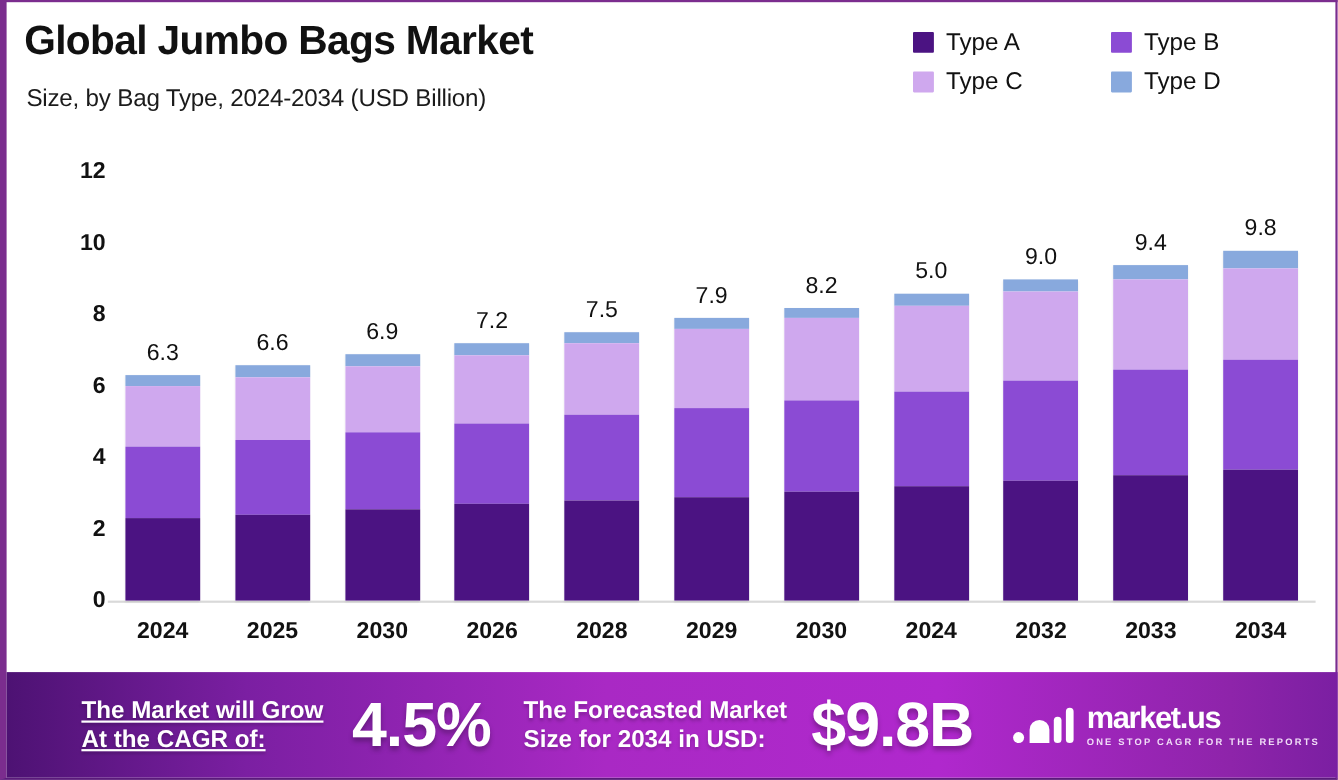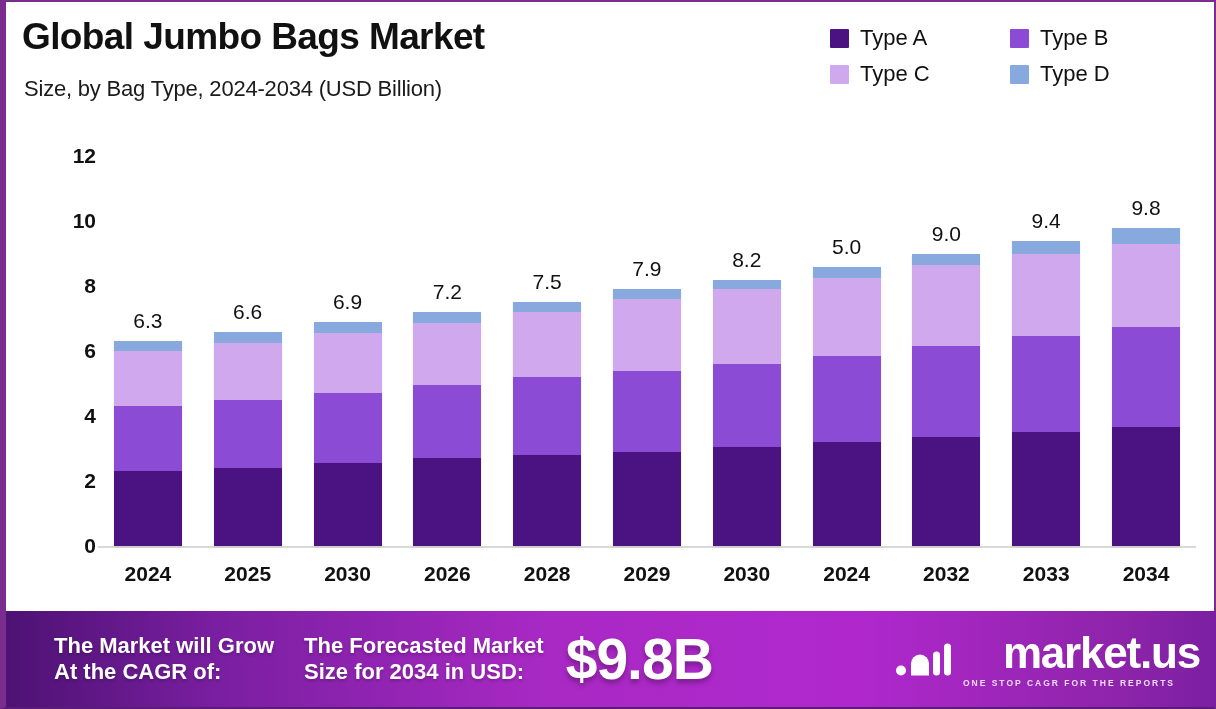--- a/index.html
+++ b/index.html
@@ -97,7 +97,7 @@
     text-shadow:0 2px 3px rgba(0,0,0,0.22);
     white-space:nowrap;
   }
-  .f-cagr-text { margin-left:48px; }
+  .f-cagr-text { margin-left:68px;text-decoration:underline; }
   .f-big {
     color:#ffffff; font-size:57px; font-weight:bold; letter-spacing:-1px;
     text-shadow:0 4px 5px rgba(0,0,0,0.28); white-space:nowrap;

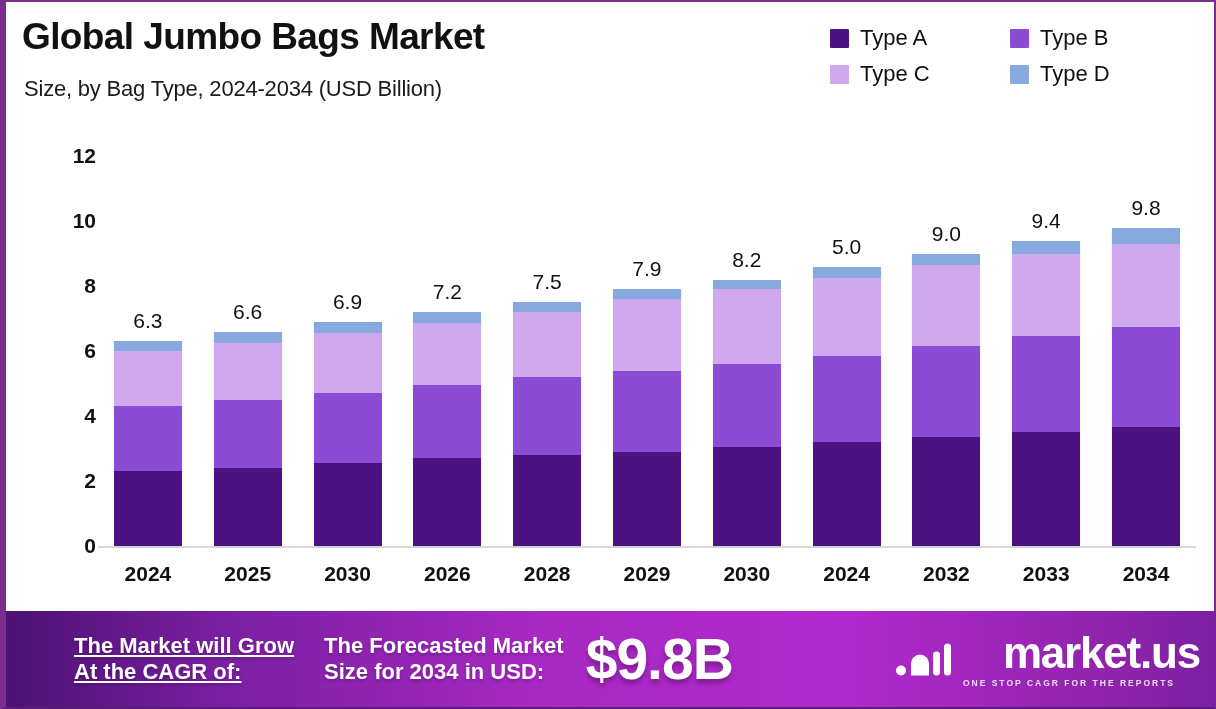--- a/index.html
+++ b/index.html
@@ -284,6 +284,7 @@
       <div>The Market will Grow</div>
       <div>At the CAGR of:</div>
     </div>
+    <div class="f-big f-cagr-val">4.5%</div>
     <div class="f-text f-size-text">
       <div>The Forecasted Market</div>
       <div>Size for 2034 in USD:</div>

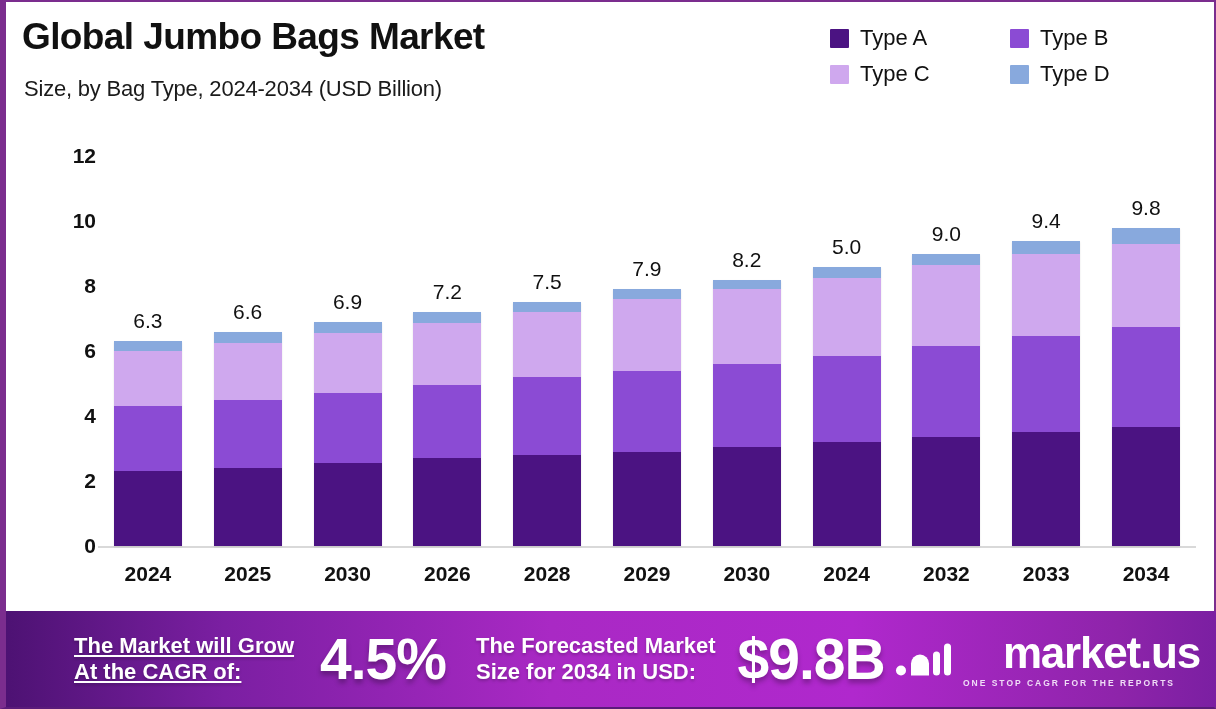--- a/index.html
+++ b/index.html
@@ -111,8 +111,8 @@
   .logo-mark { width:58px; height:40px; margin-right:10px; }
   .logo-text-wrap { display:flex; flex-direction:column; }
   .logo-word {
-    color:#ffffff; font-size:44px; font-weight:bold; letter-spacing:-1.2px;
-    line-height:1; white-space:nowrap;margin-left:40px;
+    color:#ffffff; font-size:28px; font-weight:bold; letter-spacing:-1.2px;
+    line-height:1; white-space:nowrap;
   }
   .logo-tag {
     color:#f0dcf7; font-size:8.5px; font-weight:bold;

